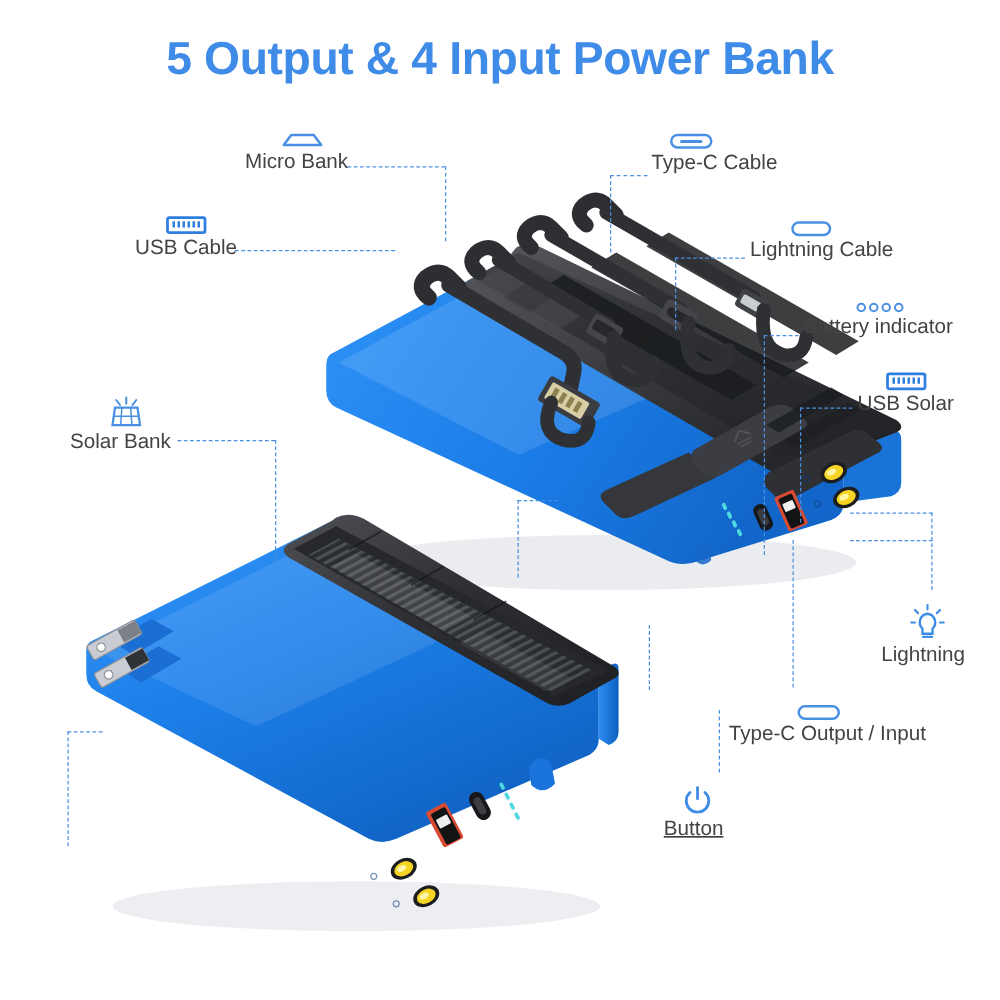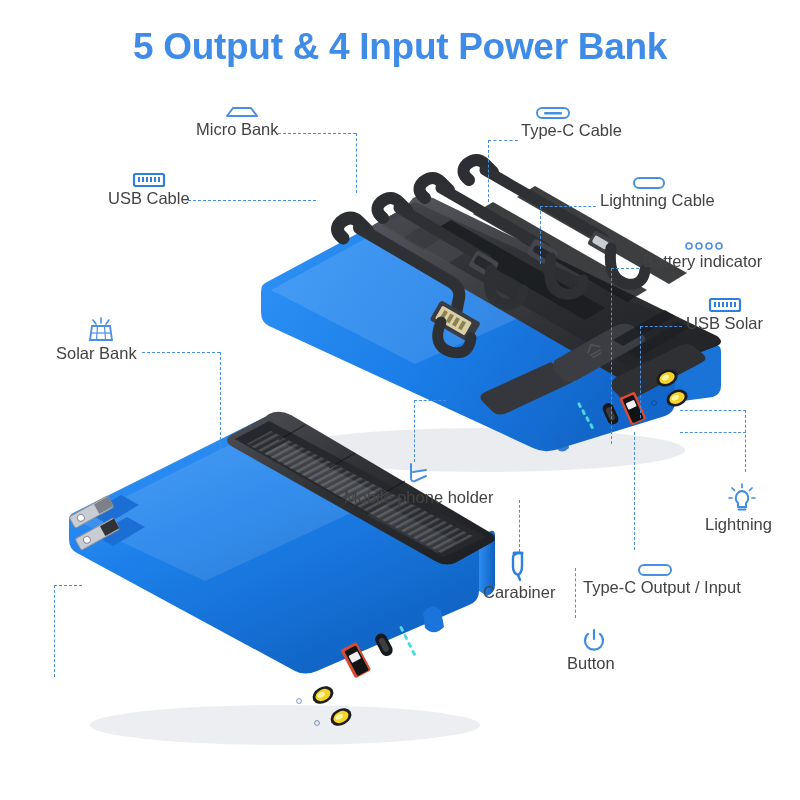--- a/index.html
+++ b/index.html
@@ -469,15 +469,6 @@
     <span class="ctext">Solar Bank</span>
   </div>
 
-  <div class="callout" style="left:344px;top:460px;">
-    <span class="cicon" style="margin-left:58px;">
-      <svg class="ic" width="30" height="28" viewBox="0 0 30 28">
-        <path d="M9,4 L9,18 Q9,22 13,21 L24,16" fill="none" stroke="#4a90e2" stroke-width="2" stroke-linecap="round"></path>
-        <path d="M11,12 L24,10" fill="none" stroke="#4a90e2" stroke-width="2" stroke-linecap="round"></path>
-      </svg>
-    </span>
-    <span class="ctext">Mobile phone holder</span>
-  </div>
 
   <div class="callout" style="left:483px;top:551px;">
     <span class="cicon" style="margin-left:26px;">

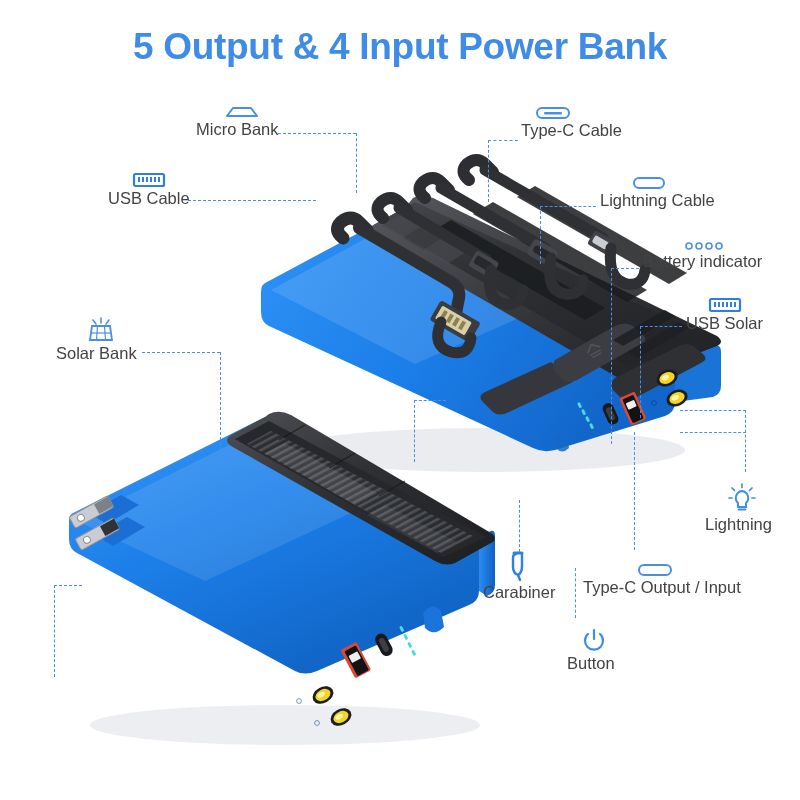--- a/index.html
+++ b/index.html
@@ -470,16 +470,6 @@
   </div>
 
 
-  <div class="callout" style="left:483px;top:551px;">
-    <span class="cicon" style="margin-left:26px;">
-      <svg class="ic" width="20" height="32" viewBox="0 0 20 32">
-        <path d="M7,3 Q4,3 4,7 L4,16 Q4,22 9,24 L11,29" fill="none" stroke="#2f7fe0" stroke-width="2.4" stroke-linecap="round"></path>
-        <path d="M13,3 L13,15 Q13,22 9,24" fill="none" stroke="#2f7fe0" stroke-width="2.4" stroke-linecap="round"></path>
-        <path d="M5,2 L13,2" stroke="#2f7fe0" stroke-width="3" stroke-linecap="round"></path>
-      </svg>
-    </span>
-    <span class="ctext">Carabiner</span>
-  </div>
 
   <div class="callout" style="left:583px;top:562px;">
     <span class="cicon" style="margin-left:52px;">

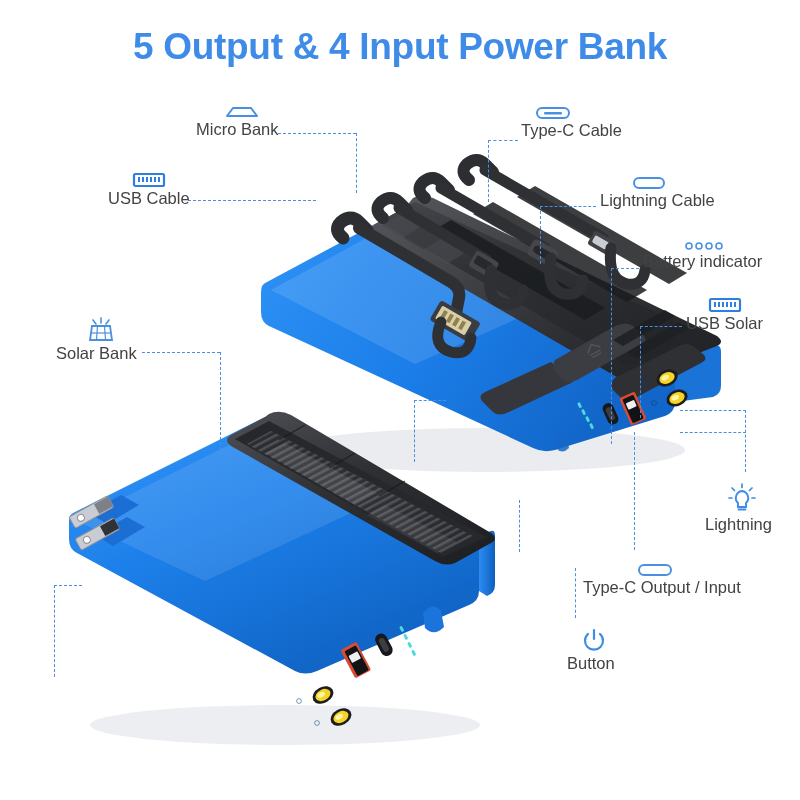--- a/index.html
+++ b/index.html
@@ -480,7 +480,7 @@
     <span class="ctext">Type-C Output / Input</span>
   </div>
 
-  <div class="callout" style="left:567px;top:628px;">
+  <div class="callout" style="left:531px;top:628px;text-decoration:underline;">
     <span class="cicon" style="margin-left:14px;">
       <svg class="ic" width="26" height="26" viewBox="0 0 26 26">
         <path d="M7,6 A9,9 0 1,0 19,6" fill="none" stroke="#3d8ce5" stroke-width="2.2" stroke-linecap="round"></path>

